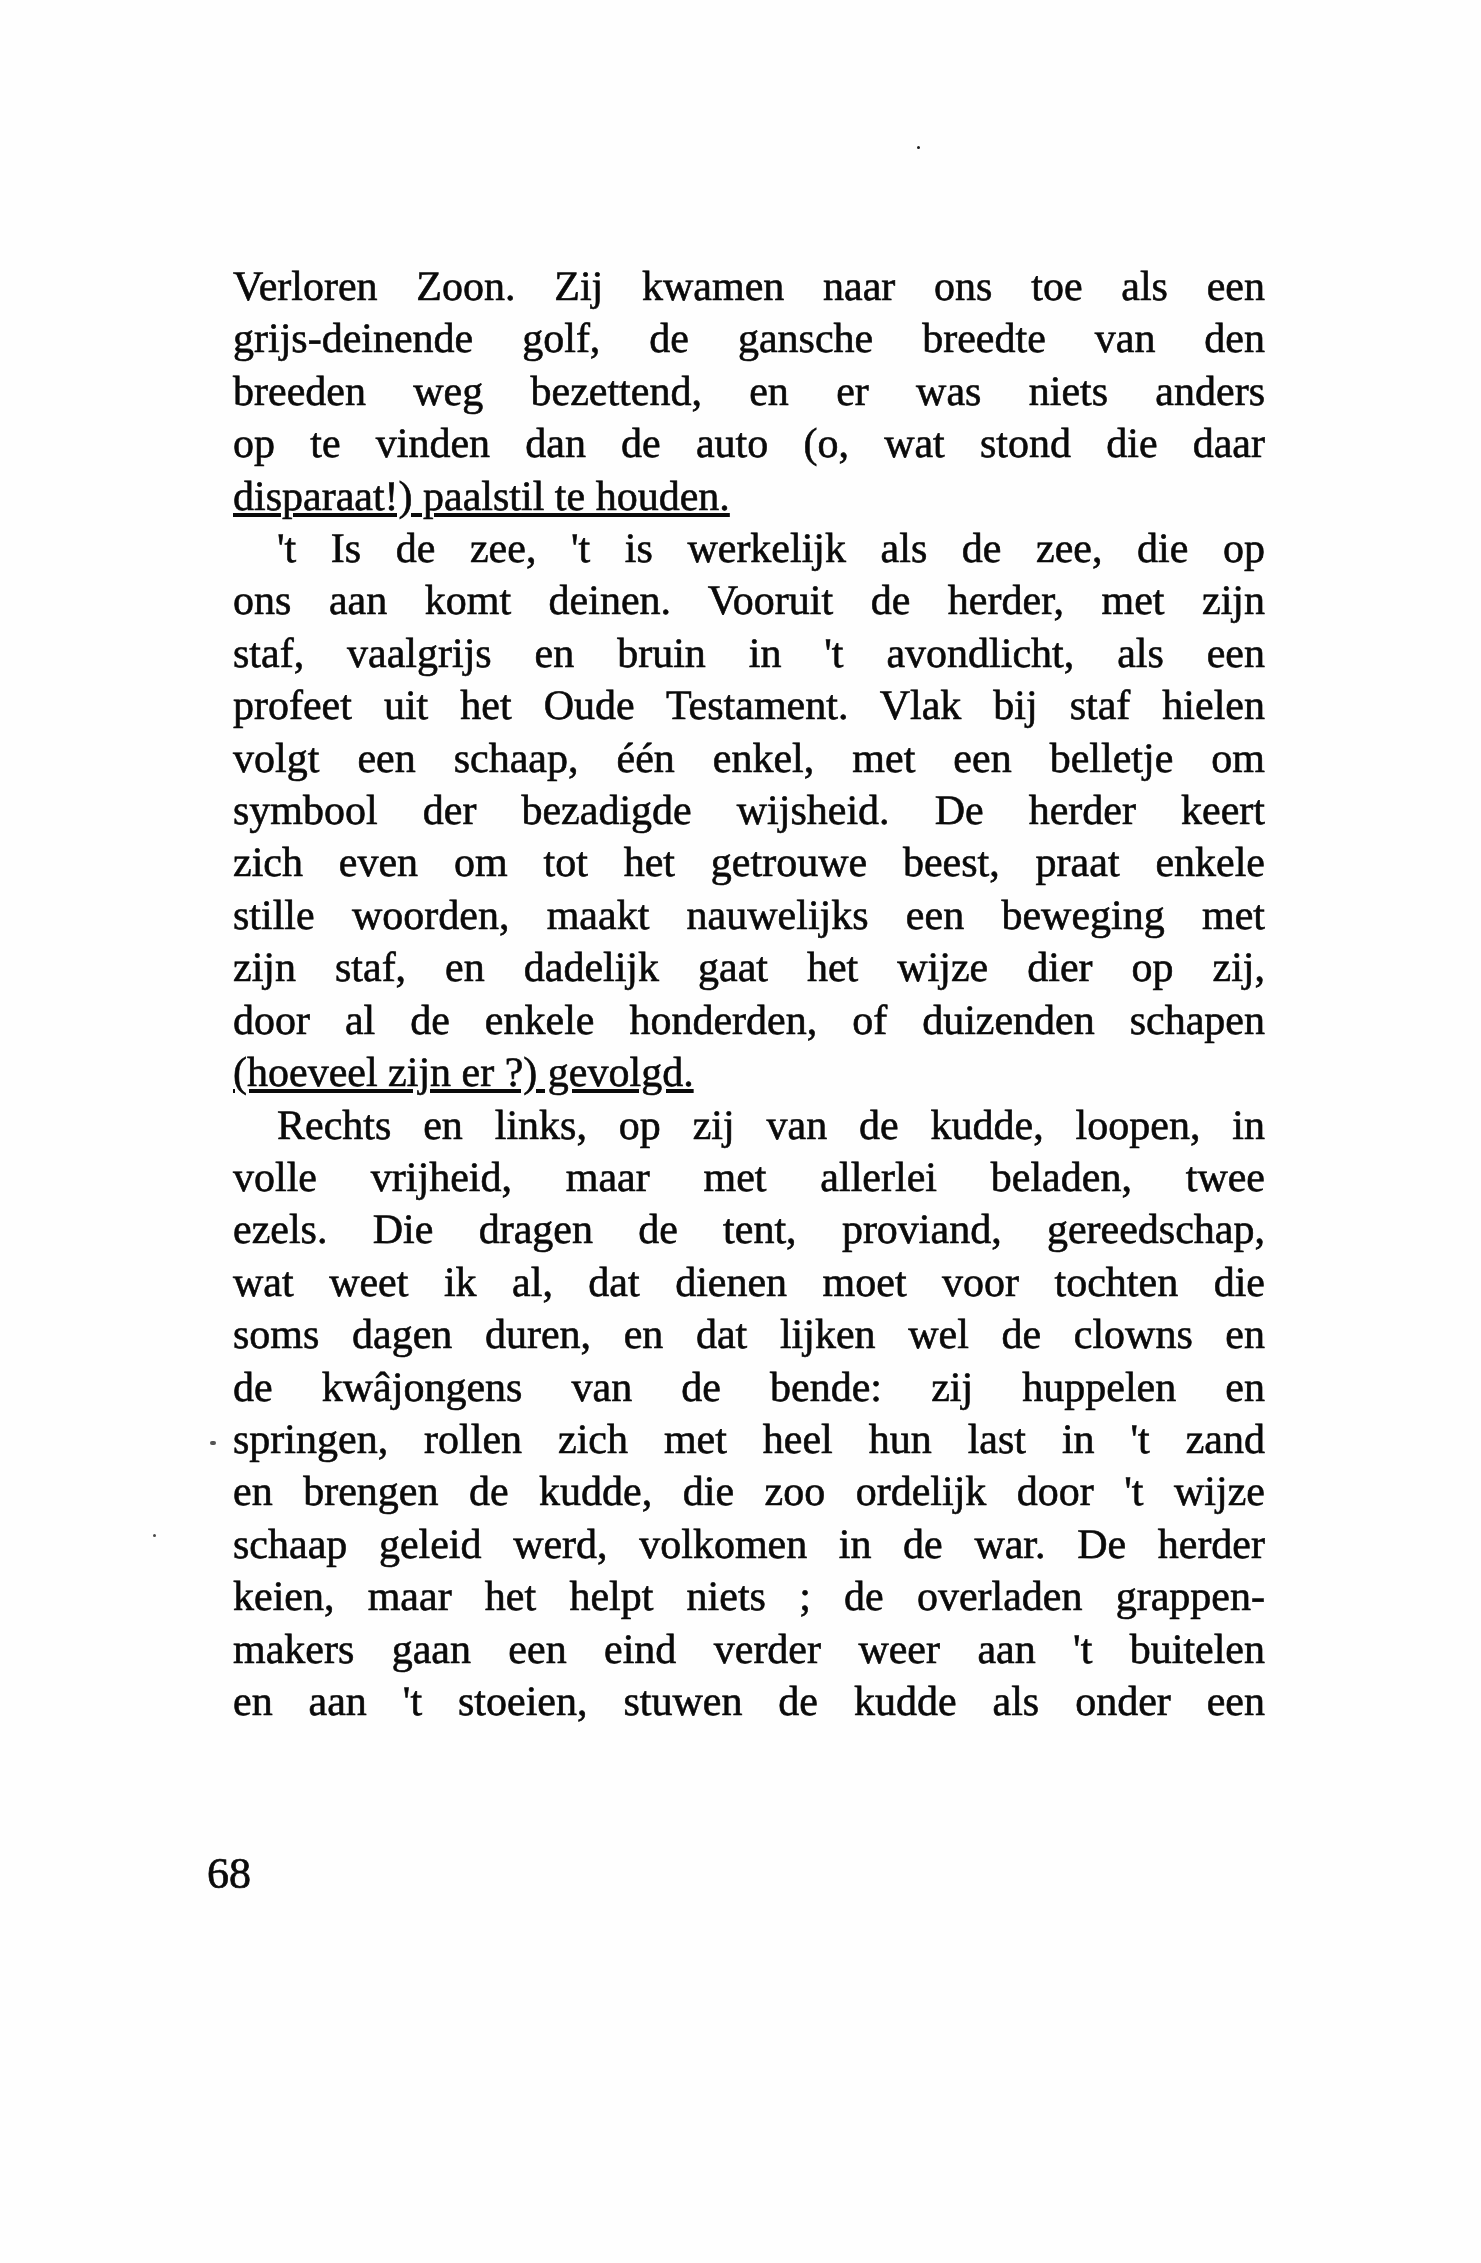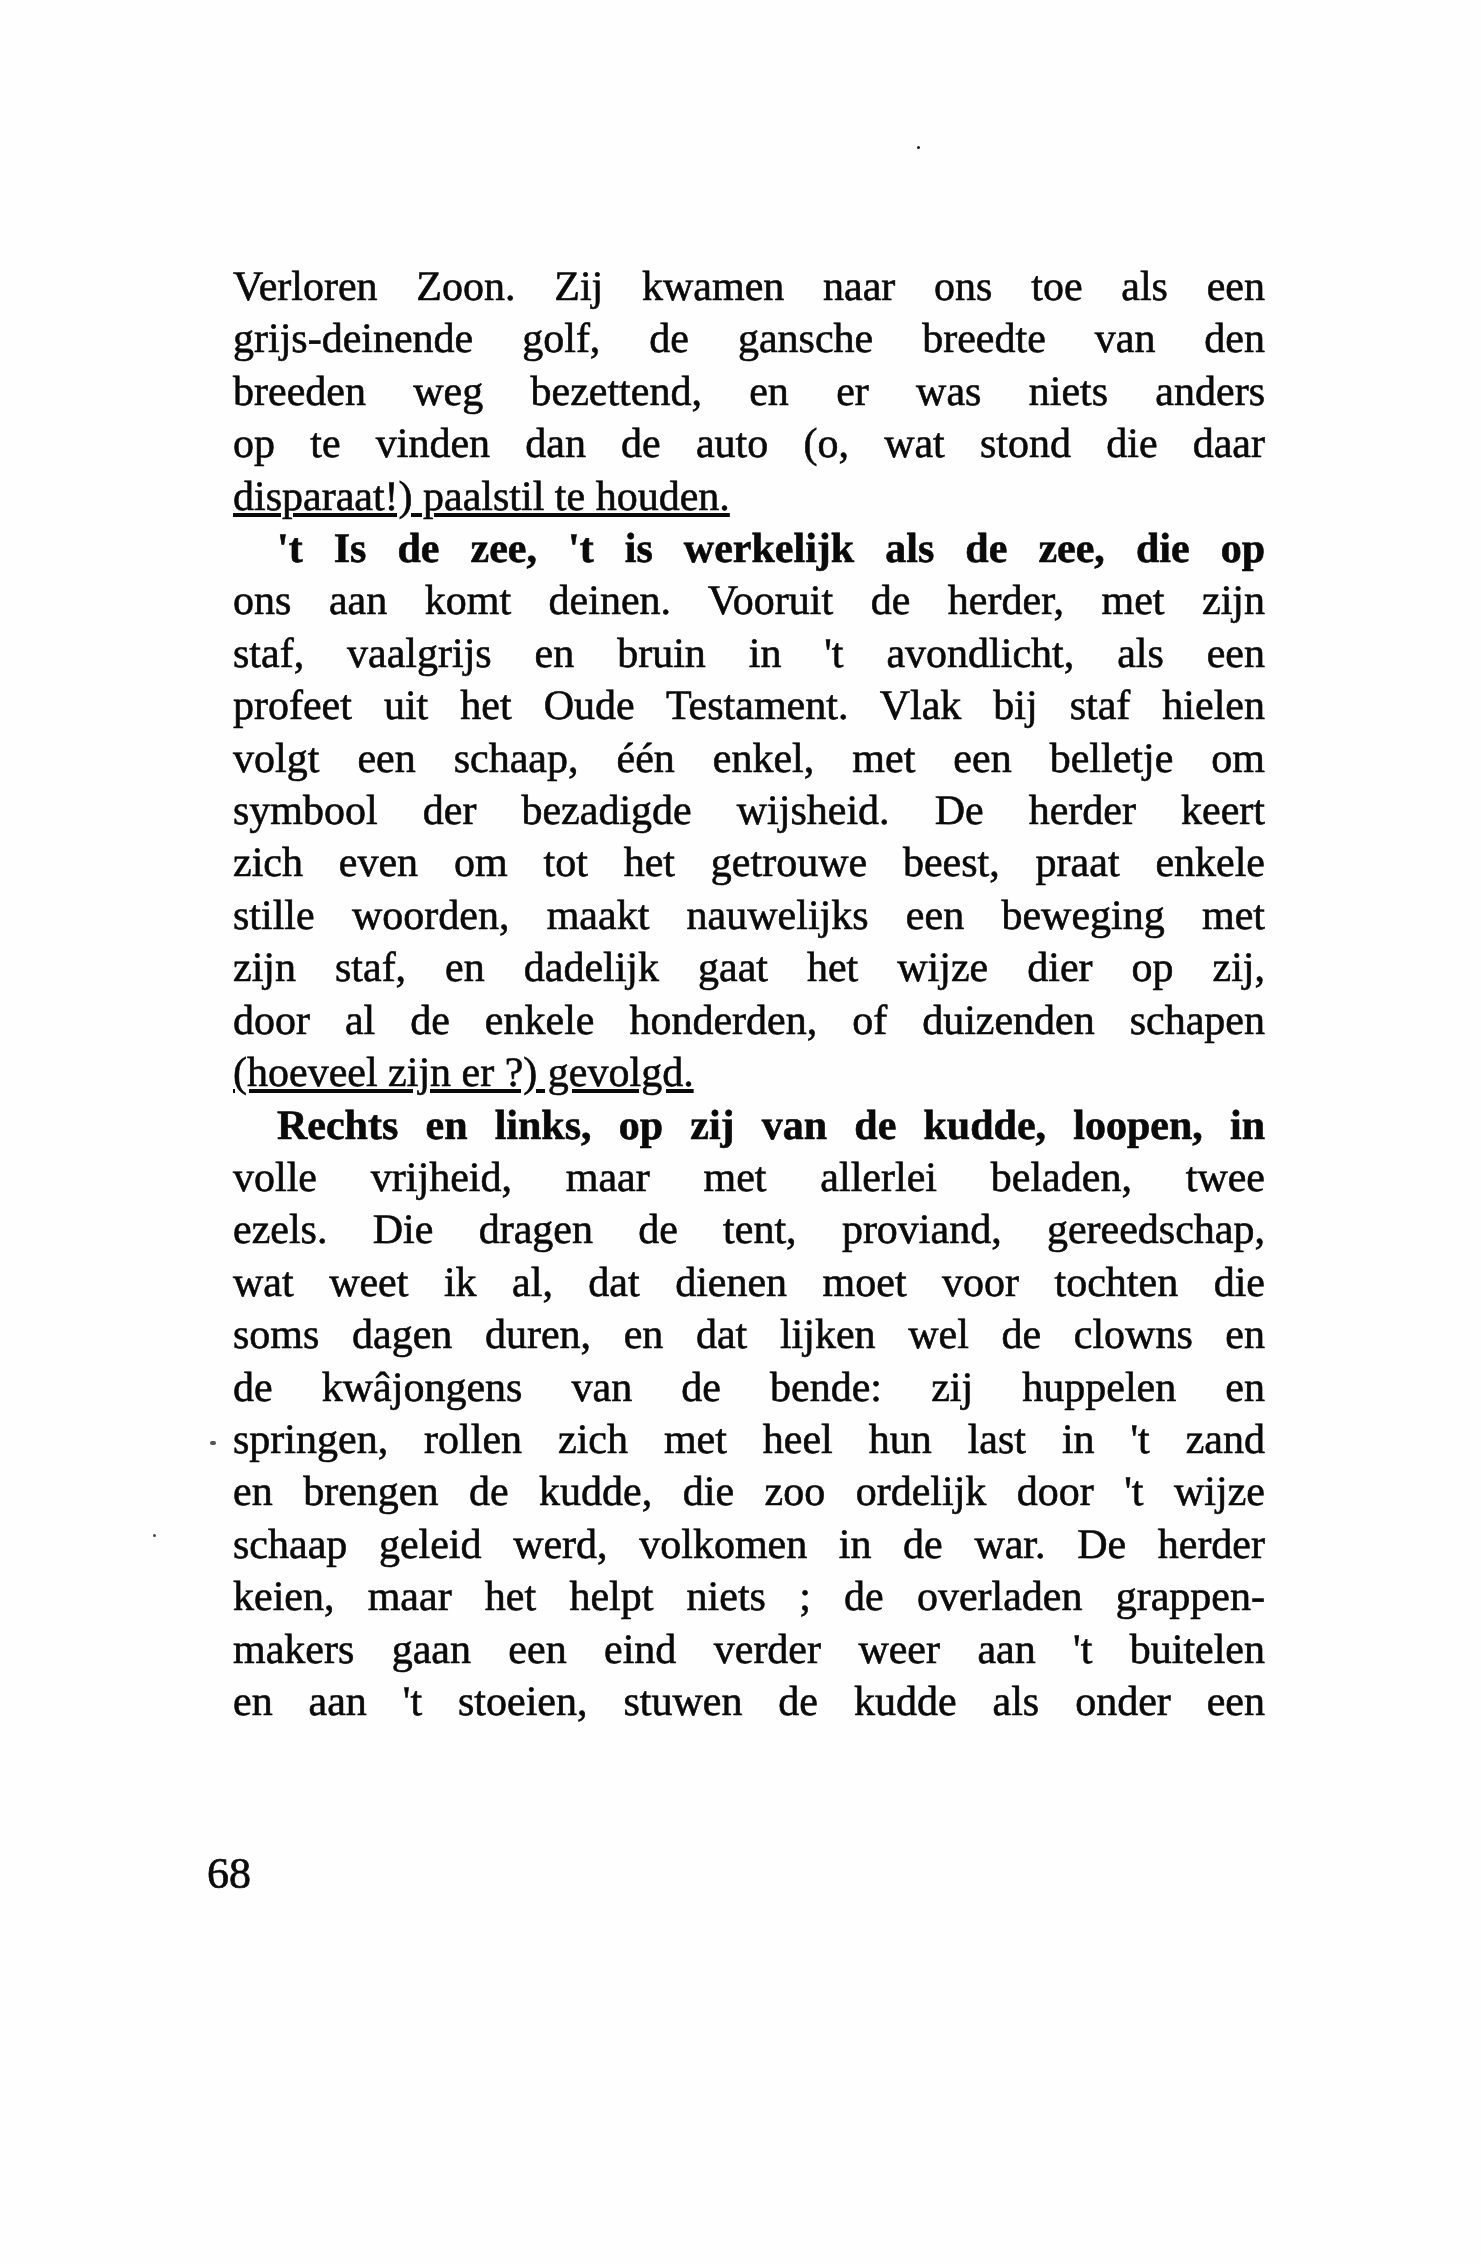--- a/index.html
+++ b/index.html
@@ -42,7 +42,6 @@
   }
   .line.indent {
     text-indent: 44px;
-    font-weight: bold;
   }
   .page-number {
     position: absolute;

